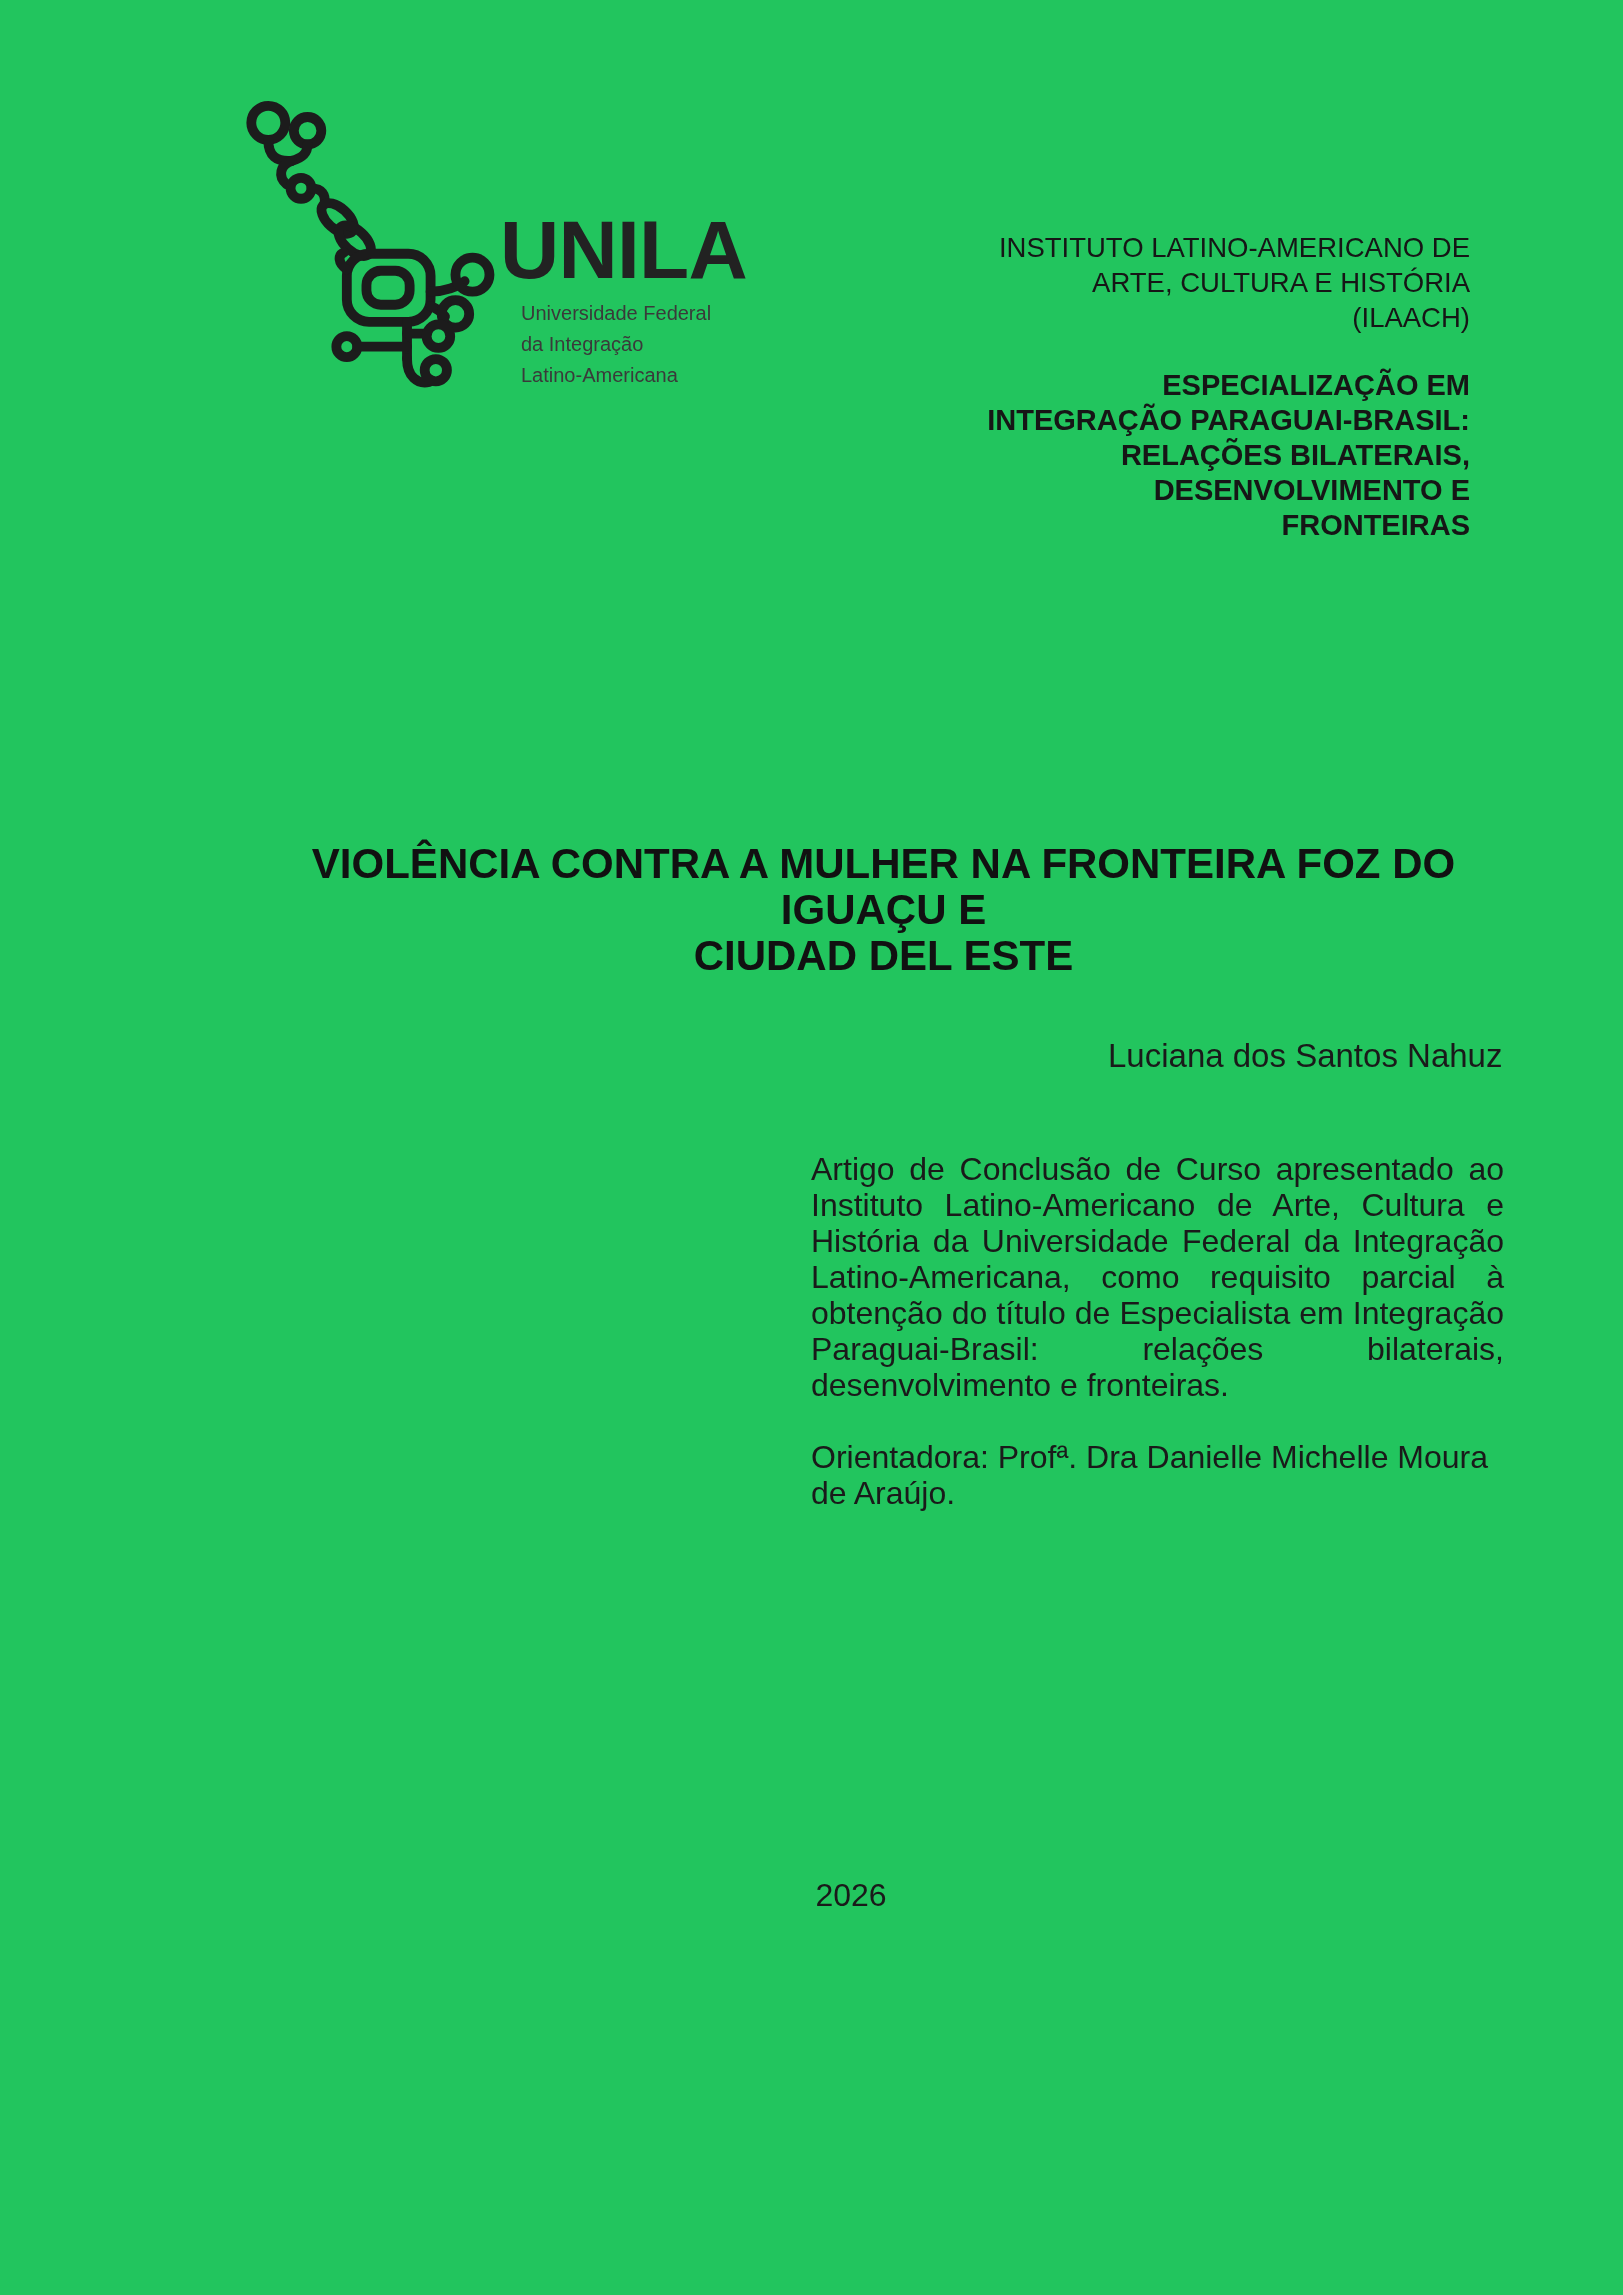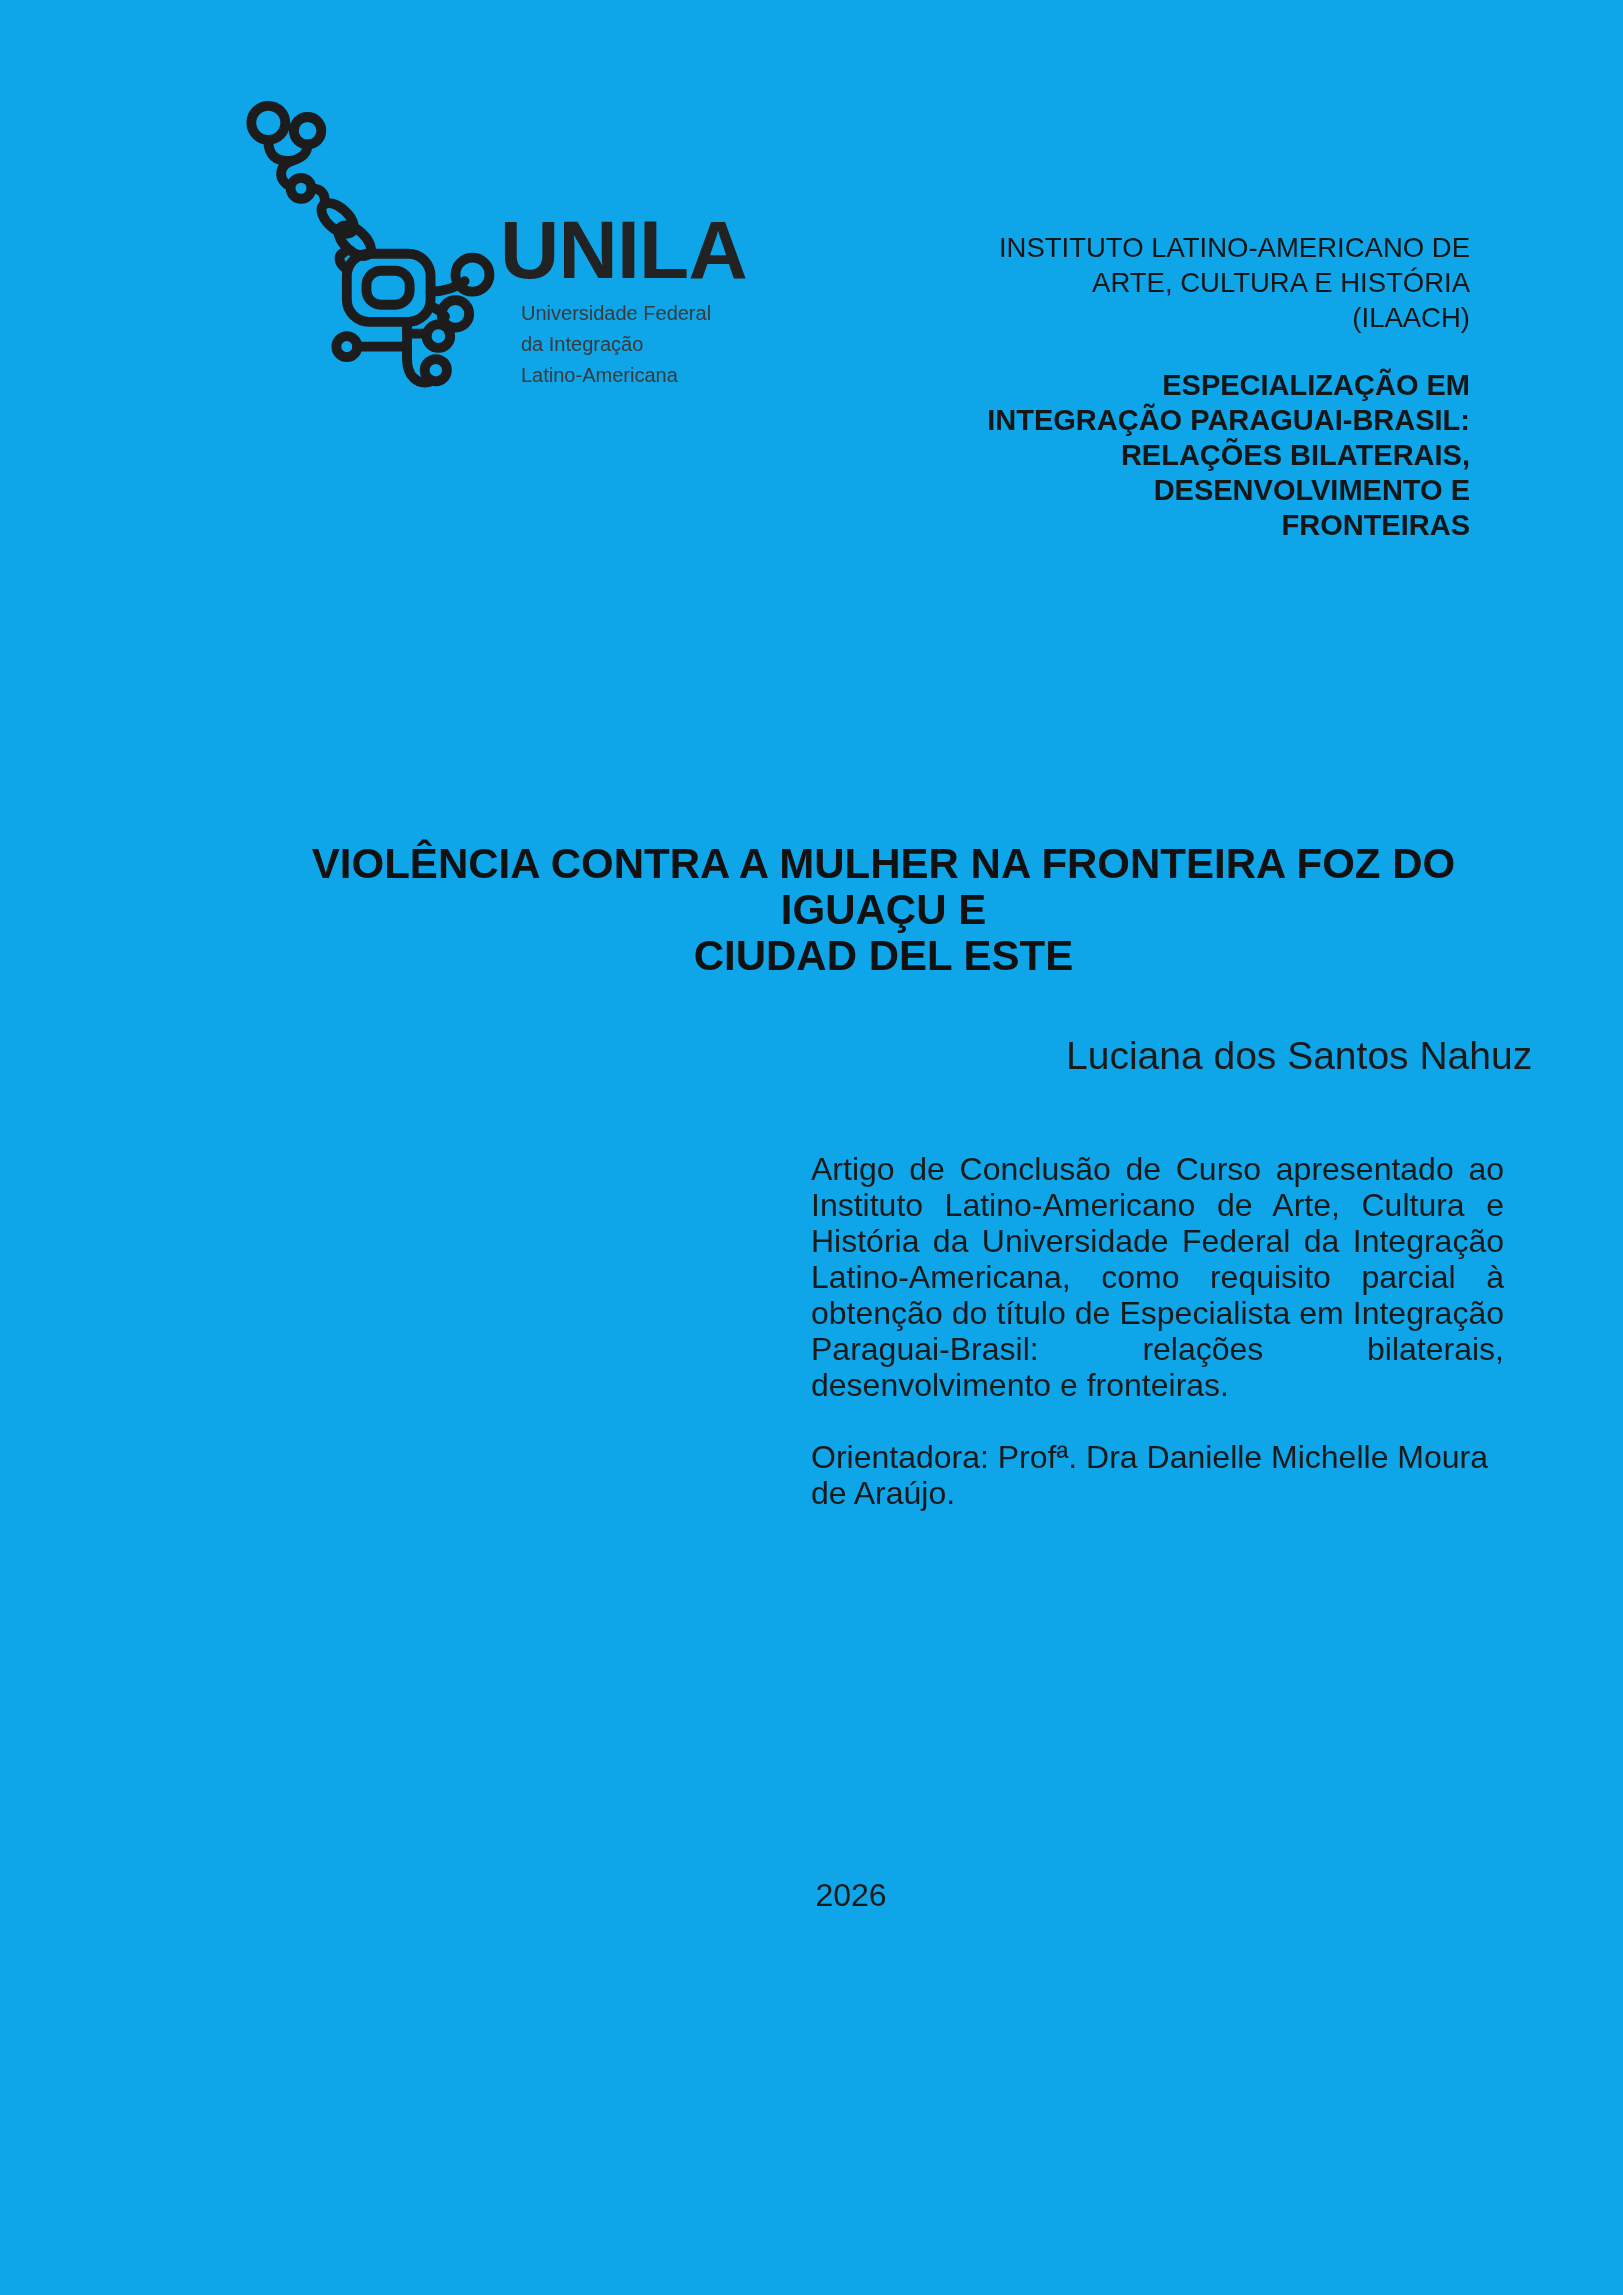--- a/index.html
+++ b/index.html
@@ -7,7 +7,7 @@
     position:relative;
     width:1624px;
     height:2295px;
-    background:#0ea5e9;
+    background:#22c55e;
     font-family:"Liberation Sans","DejaVu Sans",sans-serif;
     color:#1a1a1a;
     overflow:hidden;

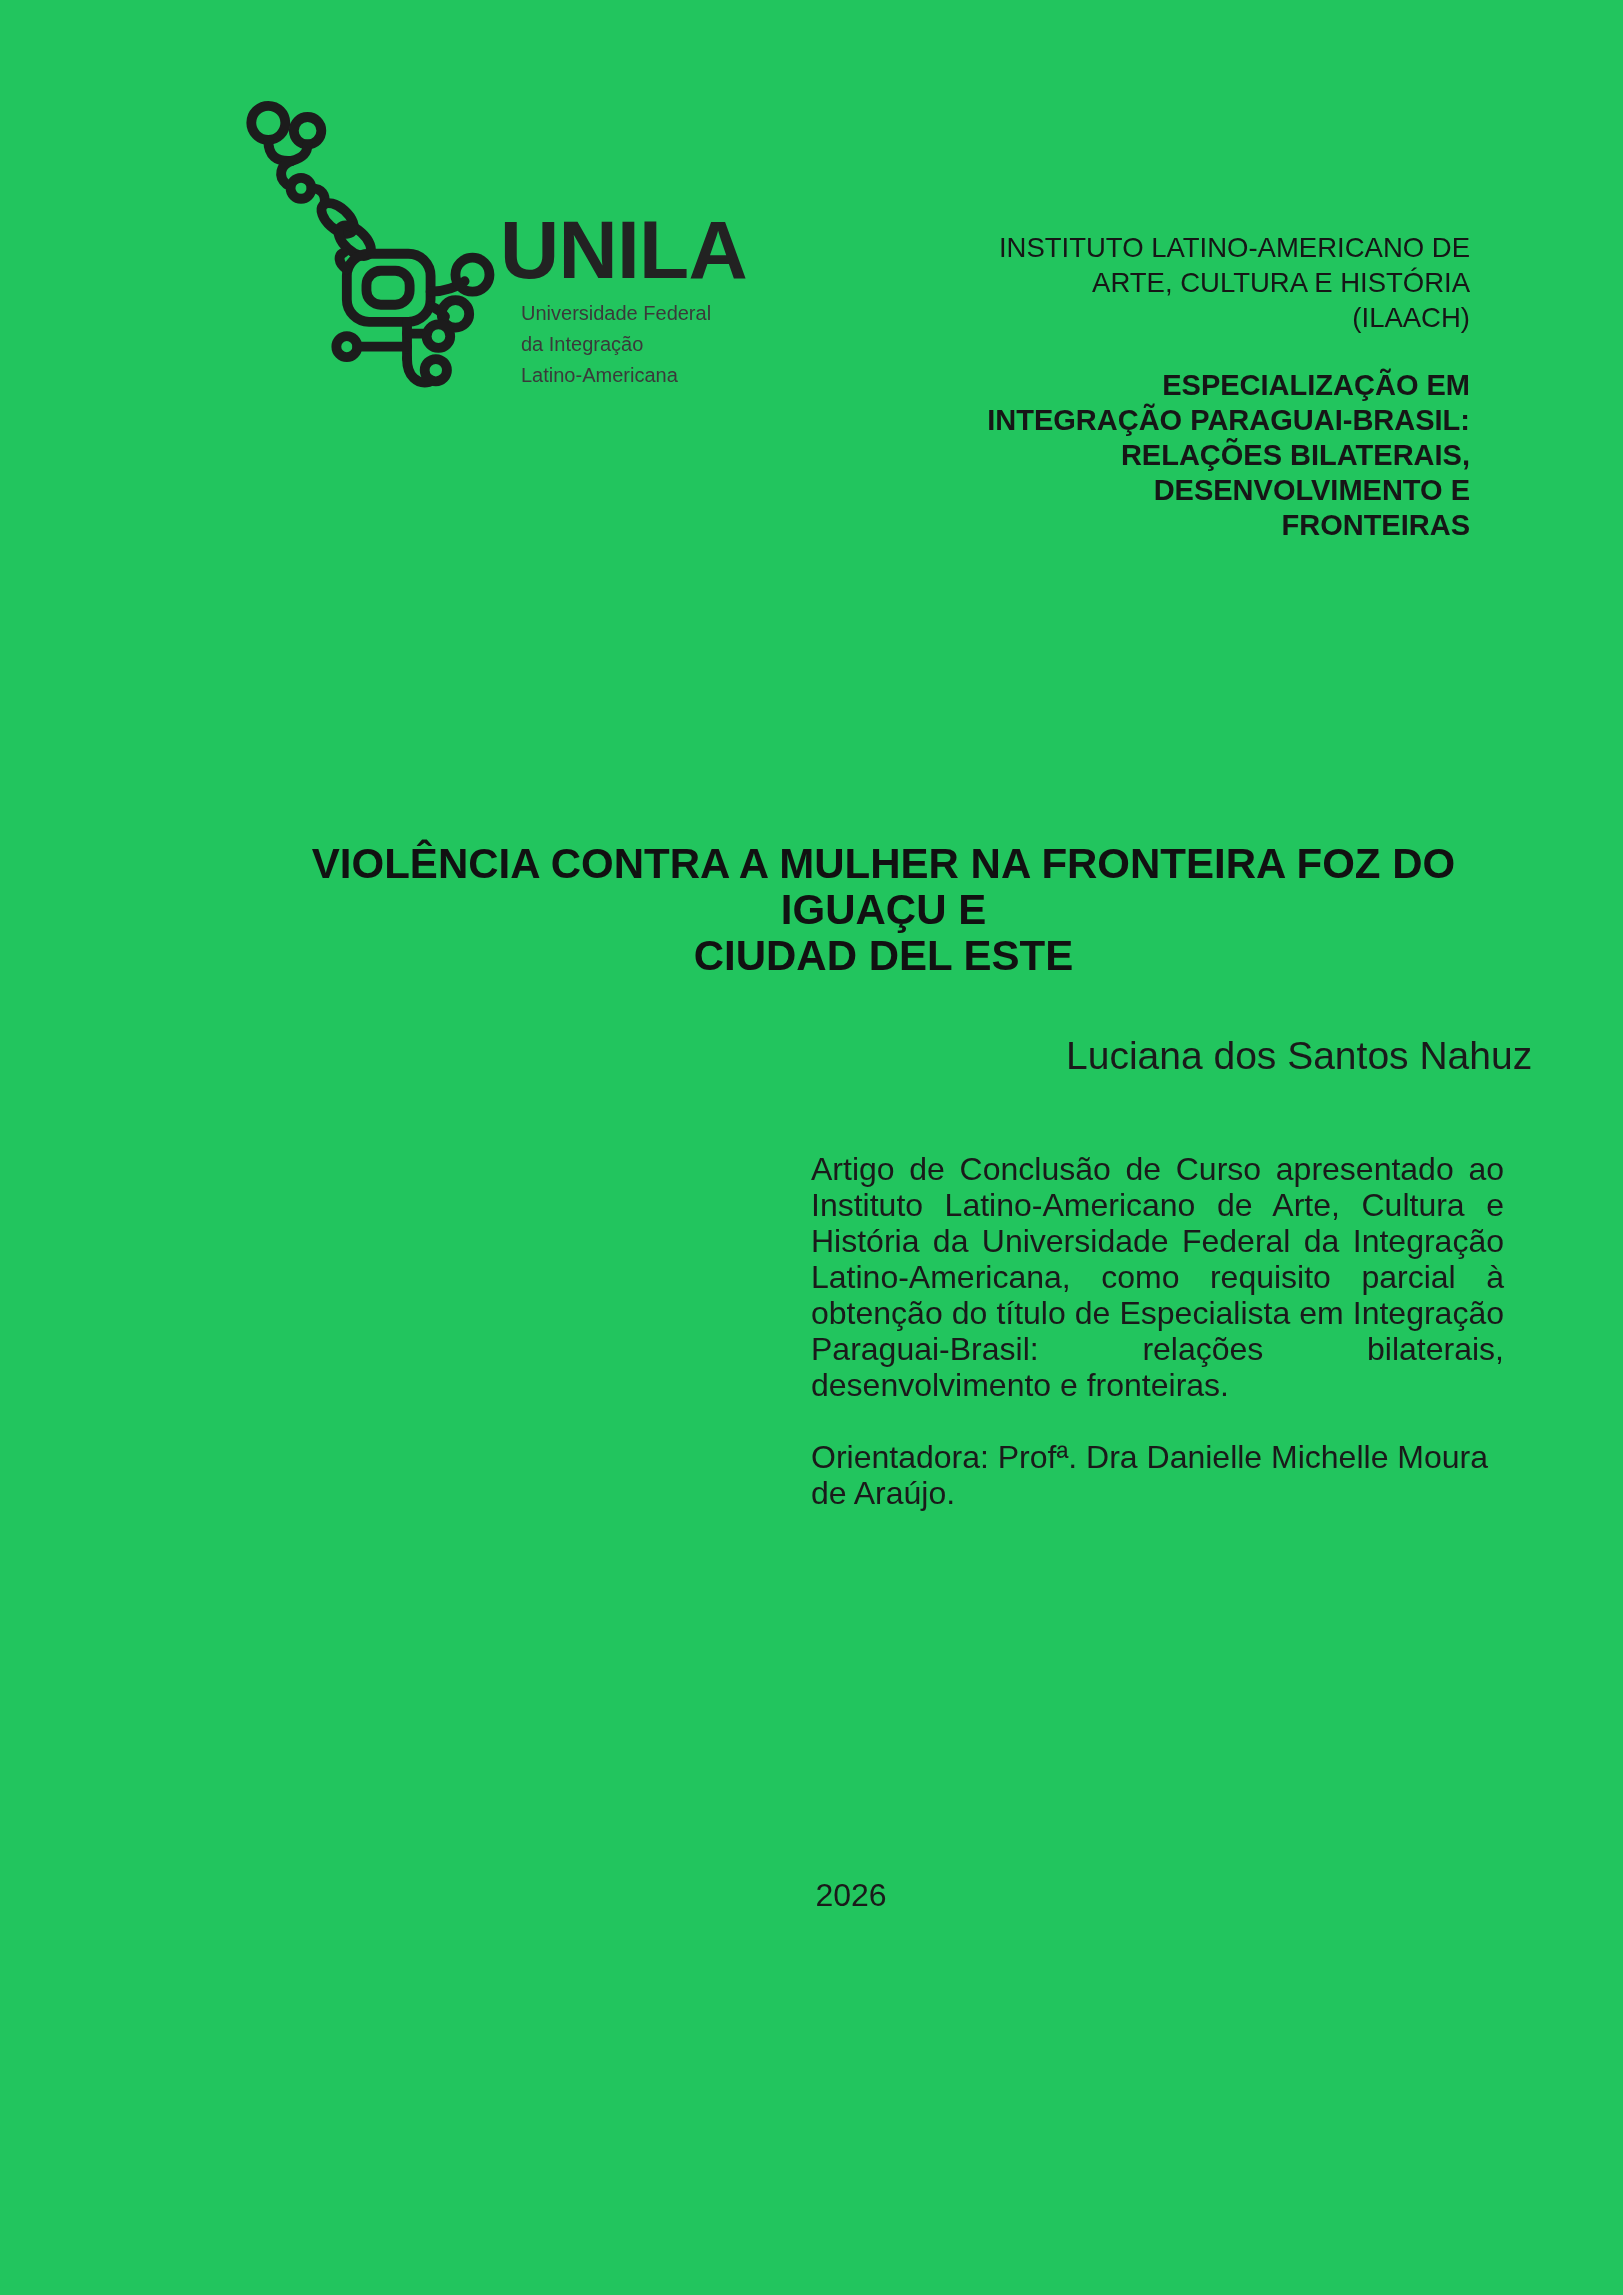--- a/index.html
+++ b/index.html
@@ -74,8 +74,8 @@
   
   .author{
     position:absolute;
-    top:1038px; left:1066px;
-    font-size:39px;
+    top:1038px; left:1108px;
+    font-size:33px;
     line-height:36px;
     white-space:nowrap;
   }

